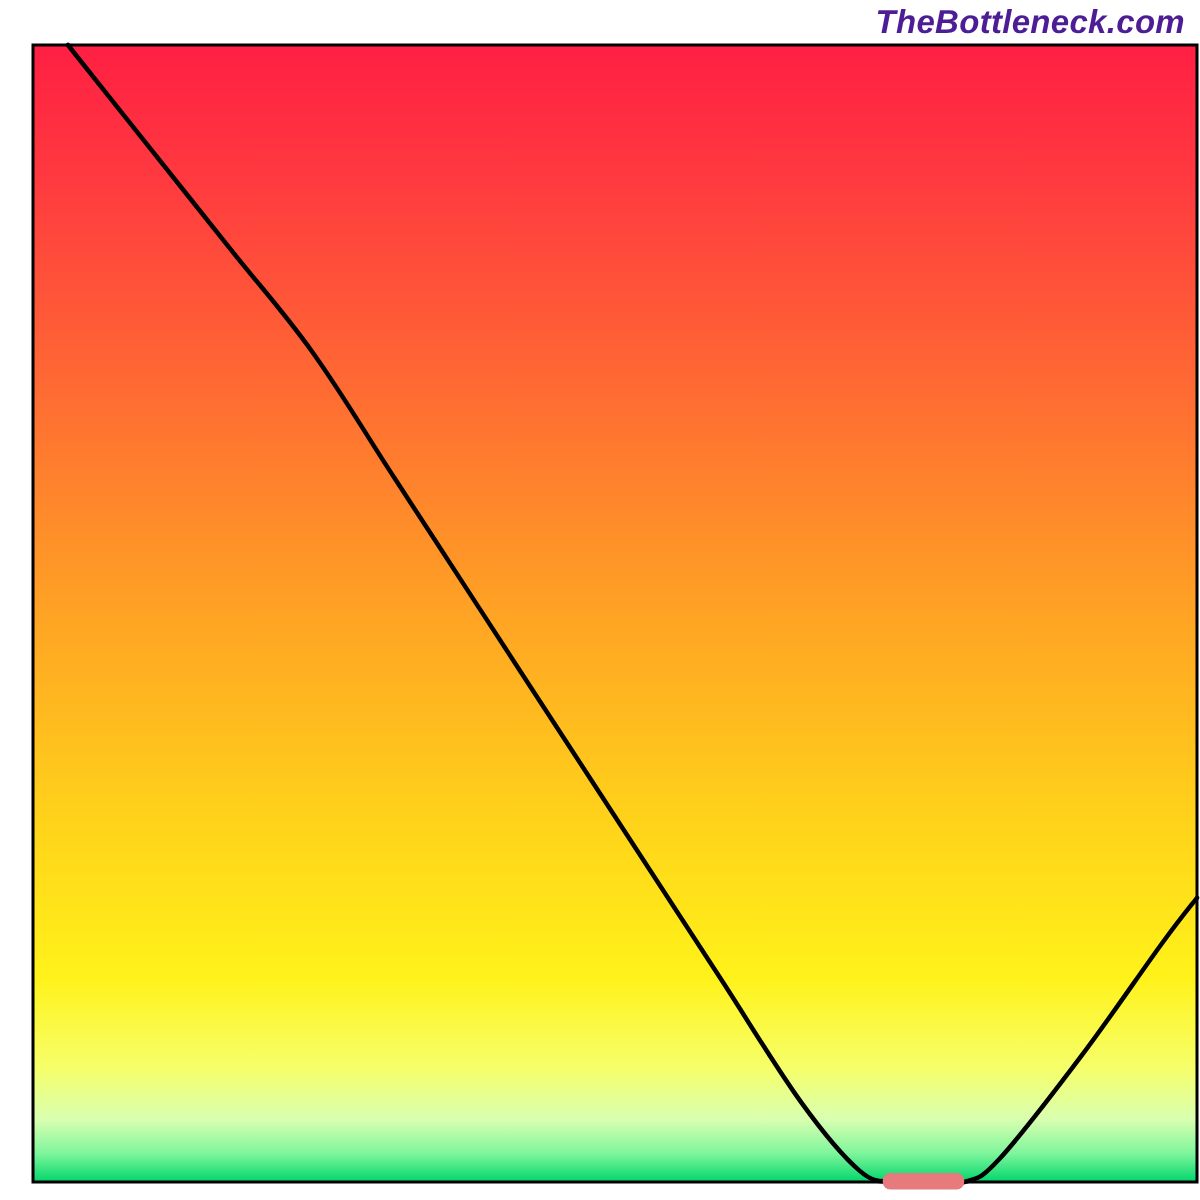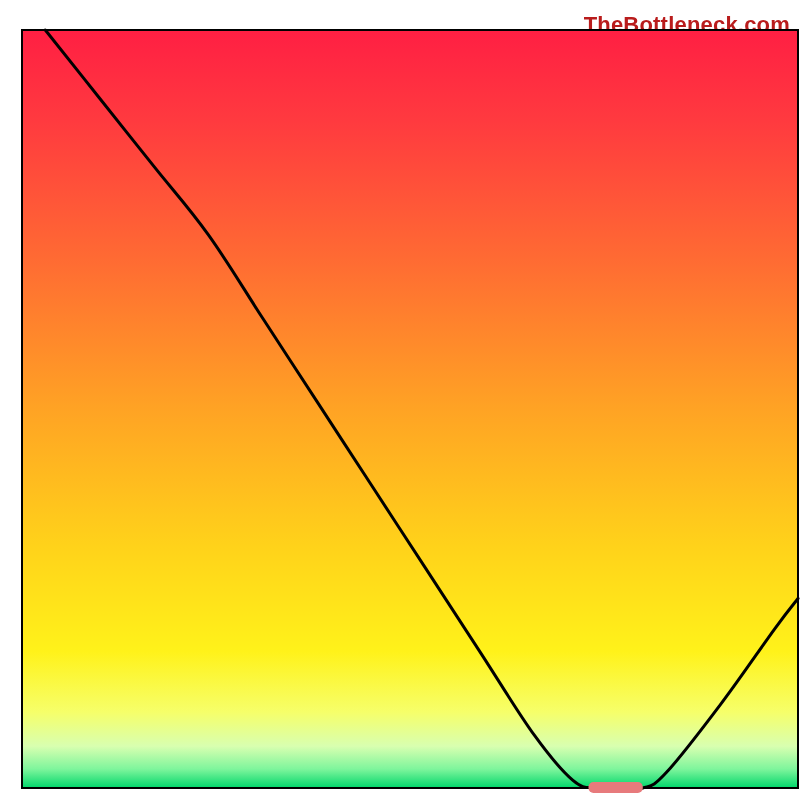--- a/index.html
+++ b/index.html
@@ -18,12 +18,13 @@
   }
   .watermark {
     position: absolute;
-    top: 12px;
+    top: 2px;
     right: 10px;
     font-size: 22px;
     font-weight: 600;
-    color: #b91c1c;
+    color: #4c1d95;
     letter-spacing: 0.2px;
+    font-style: italic;
   }
   svg {
     position: absolute;

